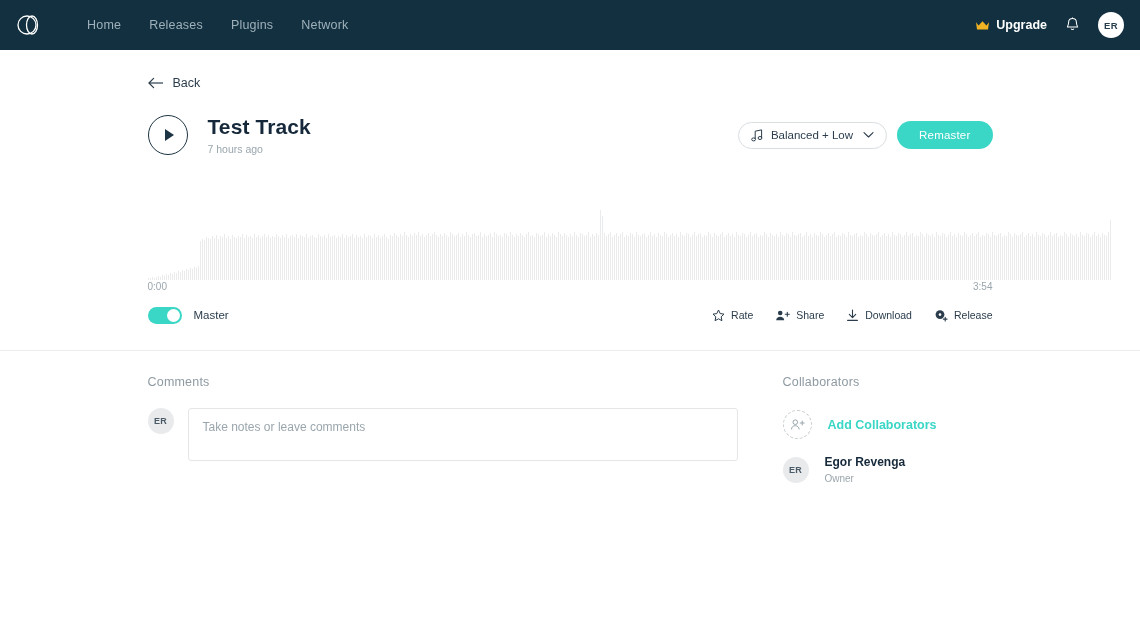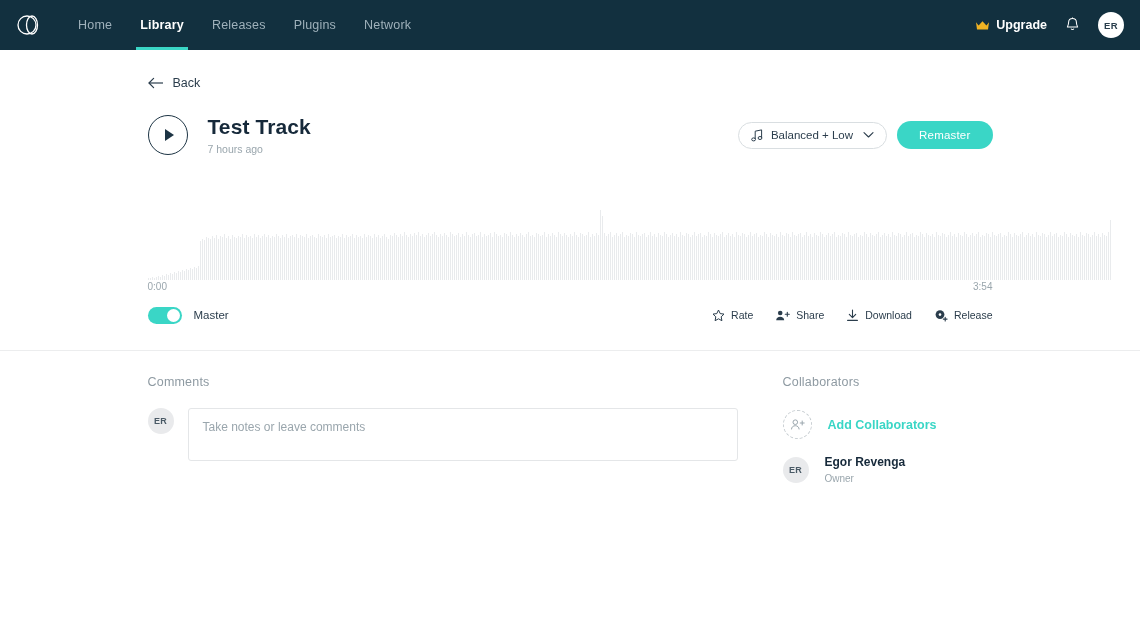--- a/index.html
+++ b/index.html
@@ -19,6 +19,7 @@
     display: flex;
     align-items: center;
     padding: 0 16px 0 12px;
+    gap: 9px;
   }
   .brand-logo {
     width: 34px; height: 34px;

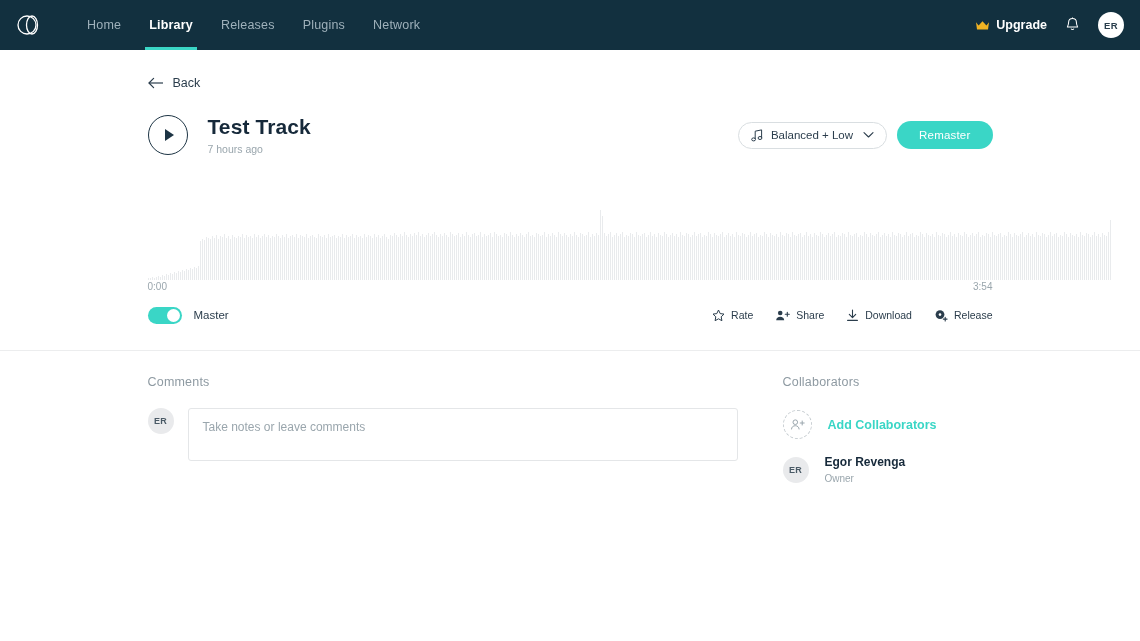--- a/index.html
+++ b/index.html
@@ -345,9 +345,6 @@
   <div class="nav-items">
     <div class="nav-item">
         <span>Home</span>
-      </div>
-    <div class="nav-item active">
-        <span>Library</span>
       </div>
     <div class="nav-item">
         <span>Releases</span>

